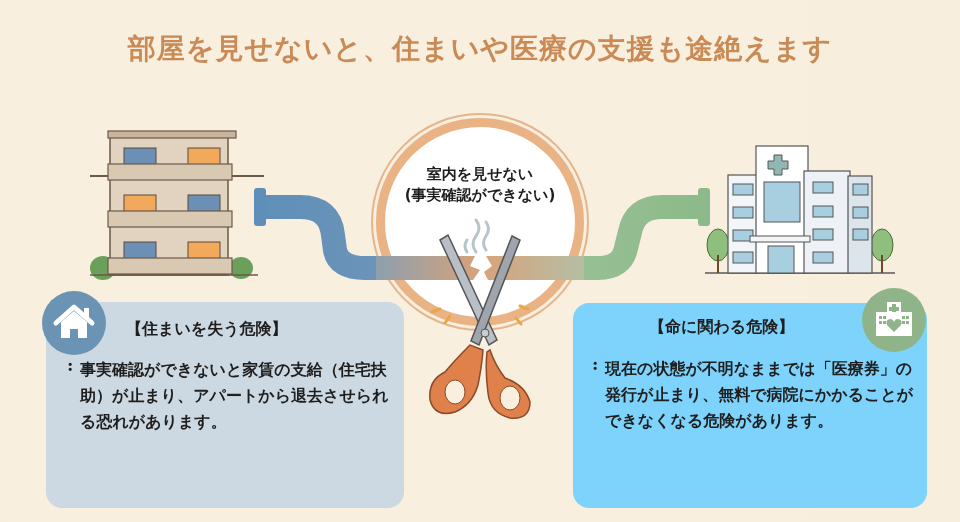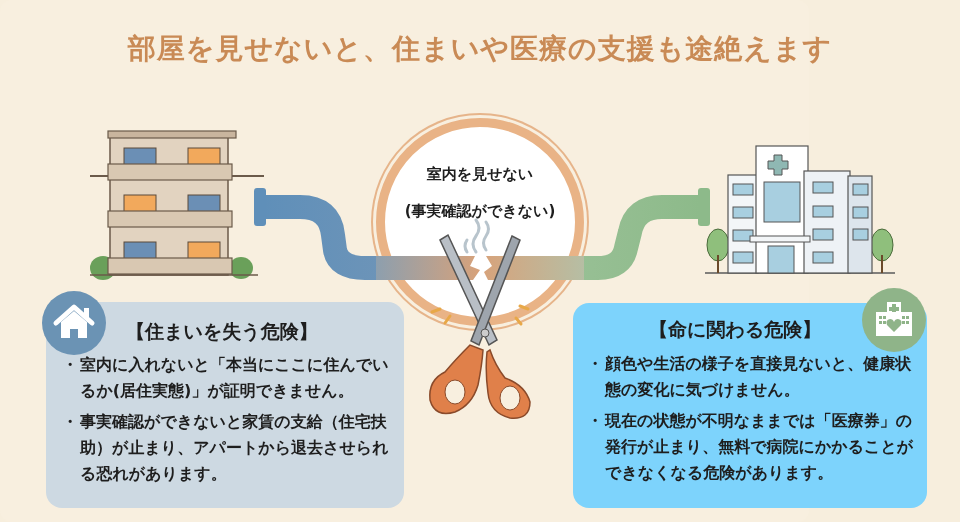--- a/index.html
+++ b/index.html
@@ -34,7 +34,7 @@
     text-align: center; color: #1e1e1e; font-weight: bold;
   }
   .circle-text .l1 { font-size: 15px; display: block; }
-  .circle-text .l2 { font-size: 15px; display: block; margin-top: 18px; }
+  .circle-text .l2 { font-size: 15px; display: block; margin-top: 2px; }
 
   .card {
     position: absolute; border-radius: 16px;

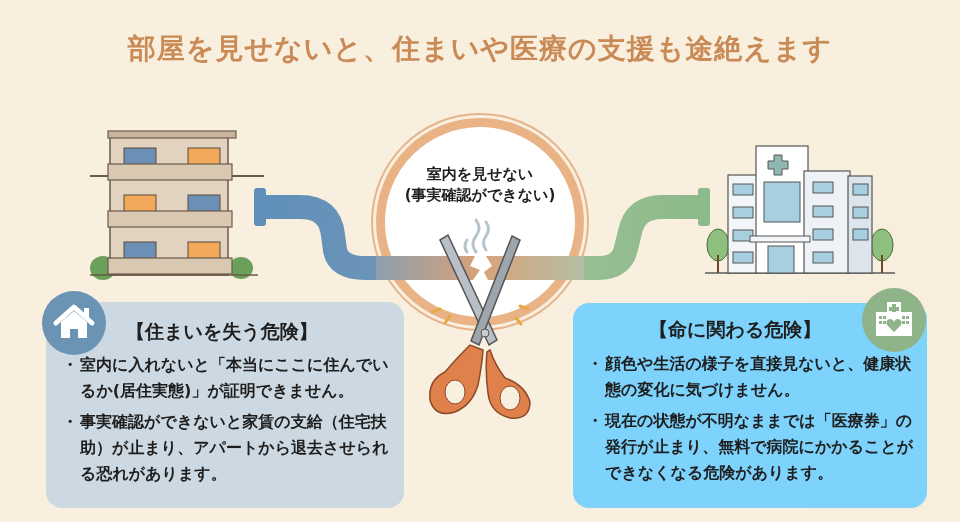--- a/index.html
+++ b/index.html
@@ -49,7 +49,7 @@
     background: #7dd3fc;
   }
   .card-title {
-    position: absolute; font-size: 19px; font-weight: bold; color: #1e1e1e;
+    position: absolute; font-size: 16px; font-weight: bold; color: #1e1e1e;
     white-space: nowrap;
   }
   .card-left .card-title { left: 80px; top: 17px; }

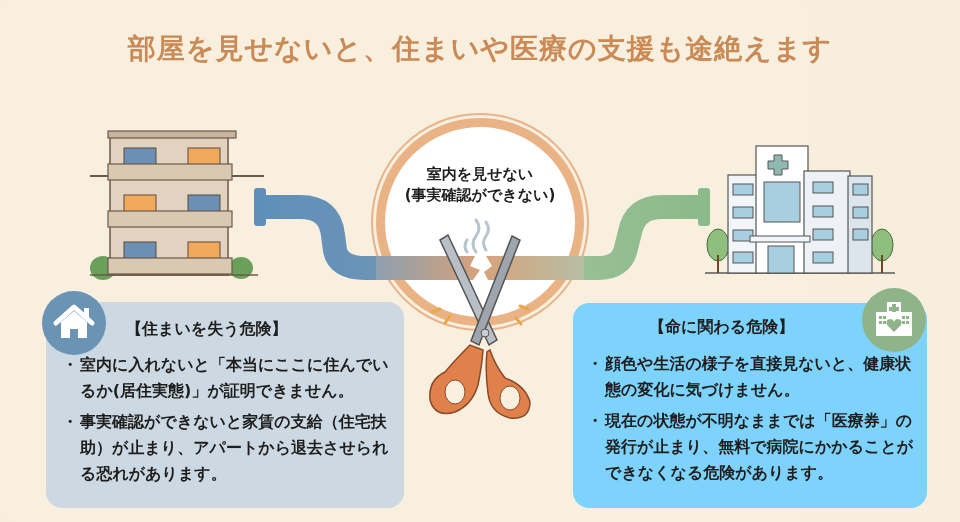--- a/index.html
+++ b/index.html
@@ -189,7 +189,7 @@
   <div class="card card-left">
     <div class="card-title">【住まいを失う危険】</div>
     <ul class="bullets">
-      <li><span class="dot">・</span><span>室内に入れないと「本当にここに住んでいるか(居住実態)」が証明できません。</span></li>
+      <li><span class="dot">・</span></li>
       <li><span class="dot">・</span><span>事実確認ができないと家賃の支給（住宅扶助）が止まり、アパートから退去させられる恐れがあります。</span></li>
     </ul>
   </div>

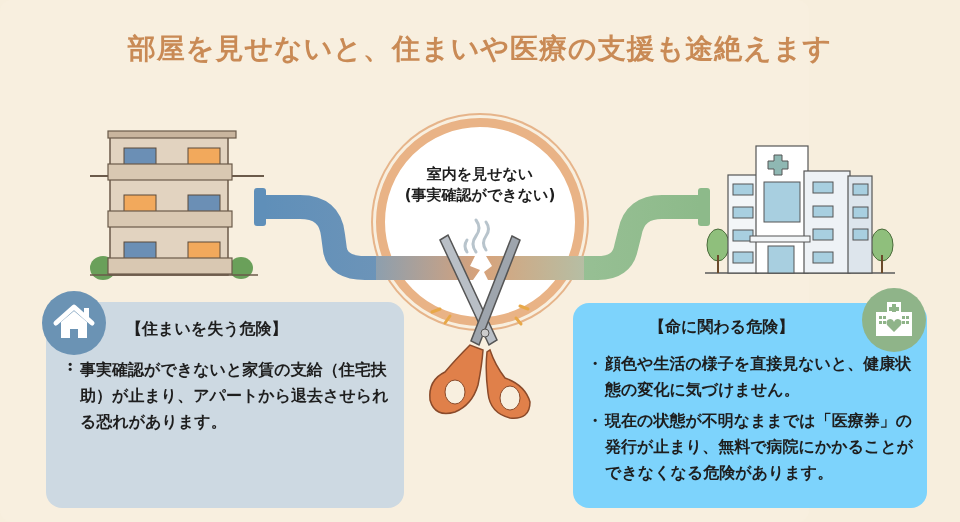--- a/index.html
+++ b/index.html
@@ -204,7 +204,7 @@
   <div class="card card-right">
     <div class="card-title">【命に関わる危険】</div>
     <ul class="bullets">
-      <li><span class="dot">・</span><span>顔色や生活の様子を直接見ないと、健康状態の変化に気づけません。</span></li>
+      <li><span class="dot">・</span></li>
       <li><span class="dot">・</span><span>現在の状態が不明なままでは「医療券」の発行が止まり、無料で病院にかかることができなくなる危険があります。</span></li>
     </ul>
   </div>

